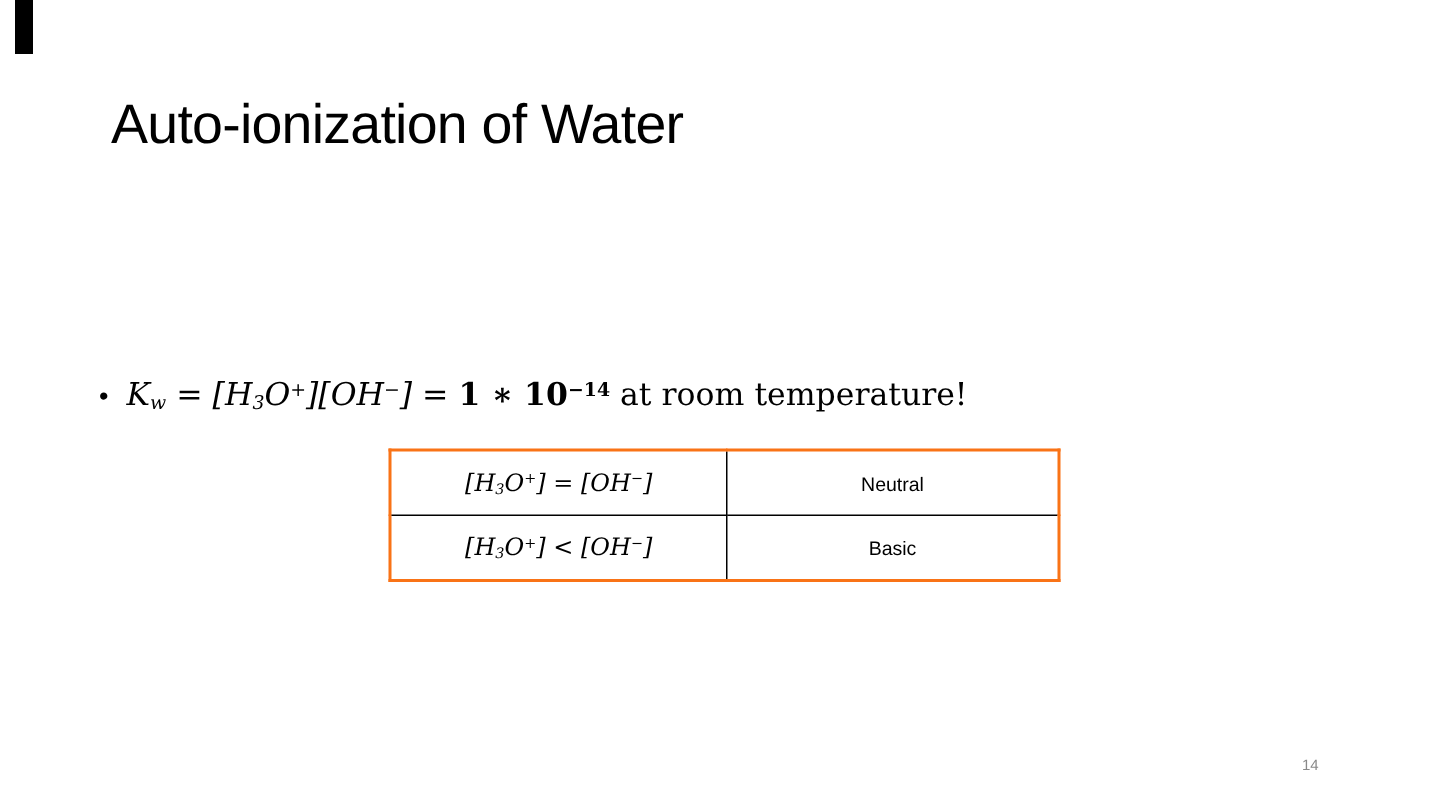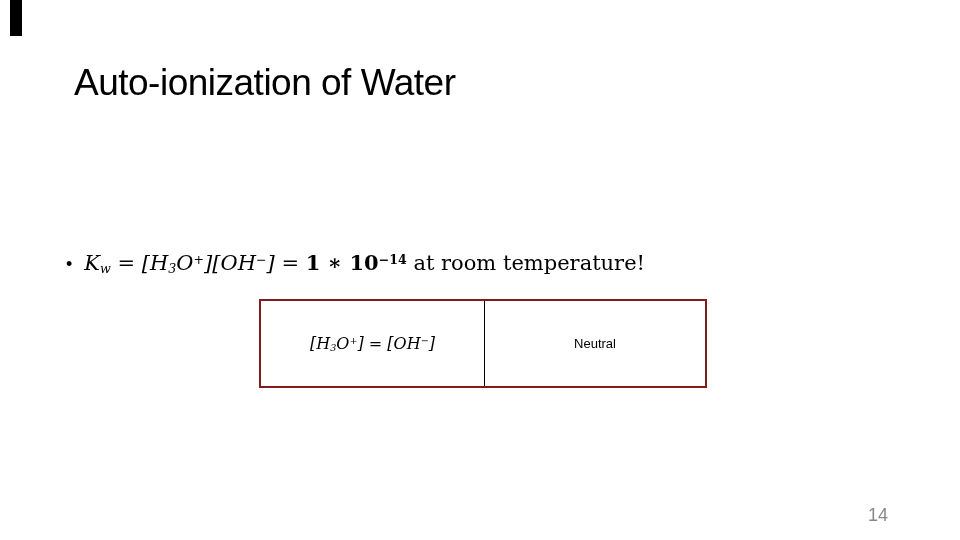--- a/index.html
+++ b/index.html
@@ -44,7 +44,7 @@
     border:1.5px solid #000000;text-align:center;vertical-align:middle;
     height:29px;padding:0;
   }
-  .cmp-table{border:2px solid #7f1d1d;}
+  .cmp-table{border:2px solid #f97316;}
   td.cond{width:223px;font-size:16px;}
   td.label{
     width:220px;font-family:"Liberation Sans",sans-serif;font-weight:400;

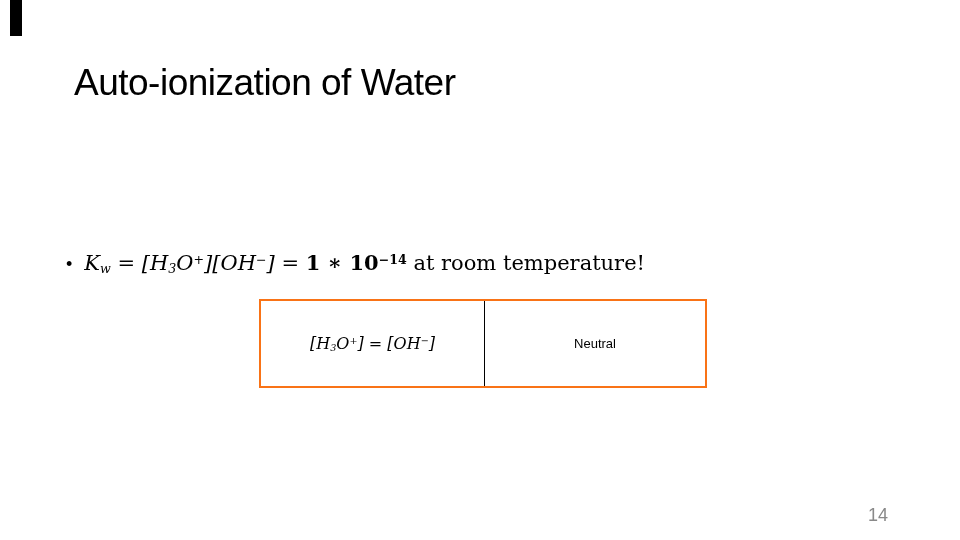--- a/index.html
+++ b/index.html
@@ -76,6 +76,10 @@
         <td class="cond eq"><span class="tk-i">[H</span><span class="tk-isub">3</span><span class="tk-i">O</span><span class="tk-isup">+</span><span class="tk-i">] = [OH</span><span class="tk-isup">−</span><span class="tk-i">]</span></td>
         <td class="label">Neutral</td>
       </tr>
+      <tr>
+        <td class="cond eq"><span class="tk-i">[H</span><span class="tk-isub">3</span><span class="tk-i">O</span><span class="tk-isup">+</span><span class="tk-i">] &lt; [OH</span><span class="tk-isup">−</span><span class="tk-i">]</span></td>
+        <td class="label">Basic</td>
+      </tr>
     </tbody>
   </table>
 

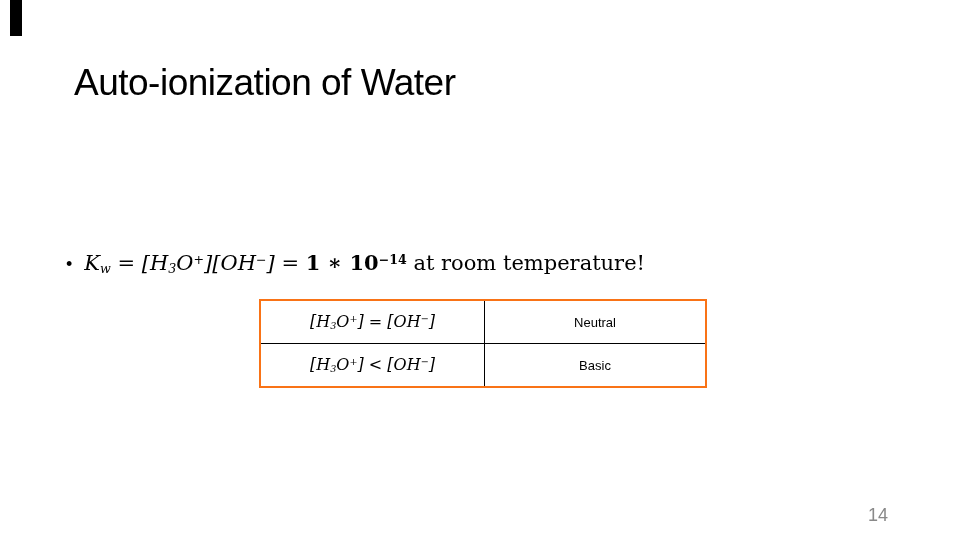--- a/index.html
+++ b/index.html
@@ -51,7 +51,7 @@
     font-size:13px;color:#000000;
   }
   .page-number{
-    position:absolute;left:868px;top:505px;font-size:18px;color:#898989;
+    position:absolute;left:868px;top:505px;font-size:10px;color:#898989;
     font-family:"Liberation Sans",sans-serif;
   }
 </style>

